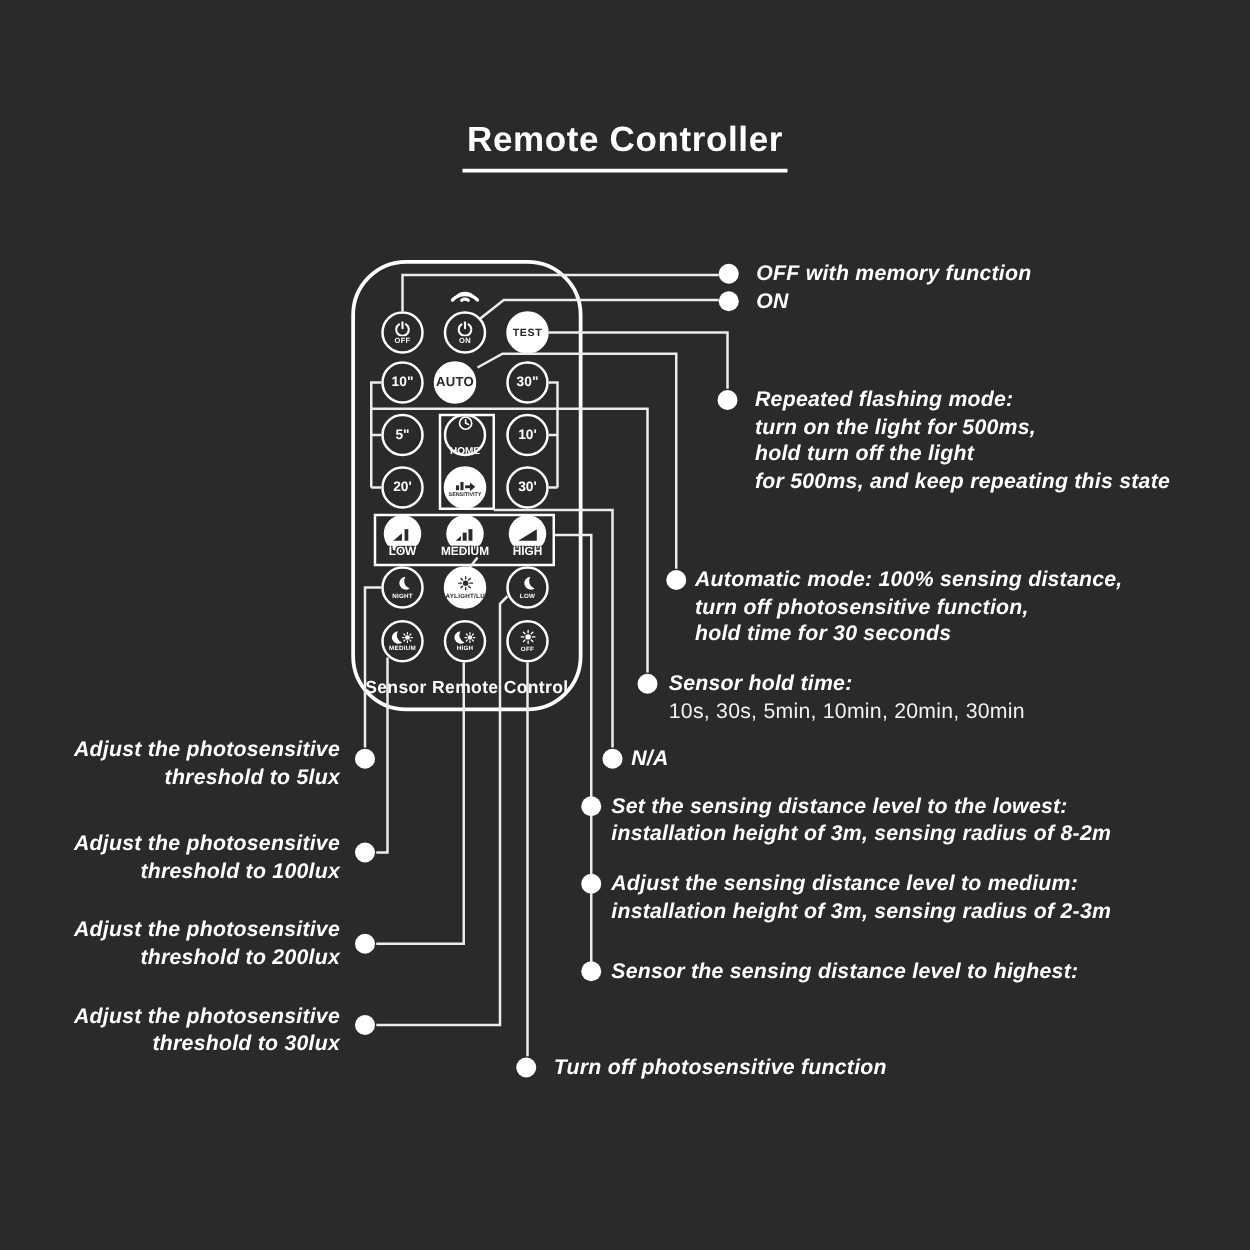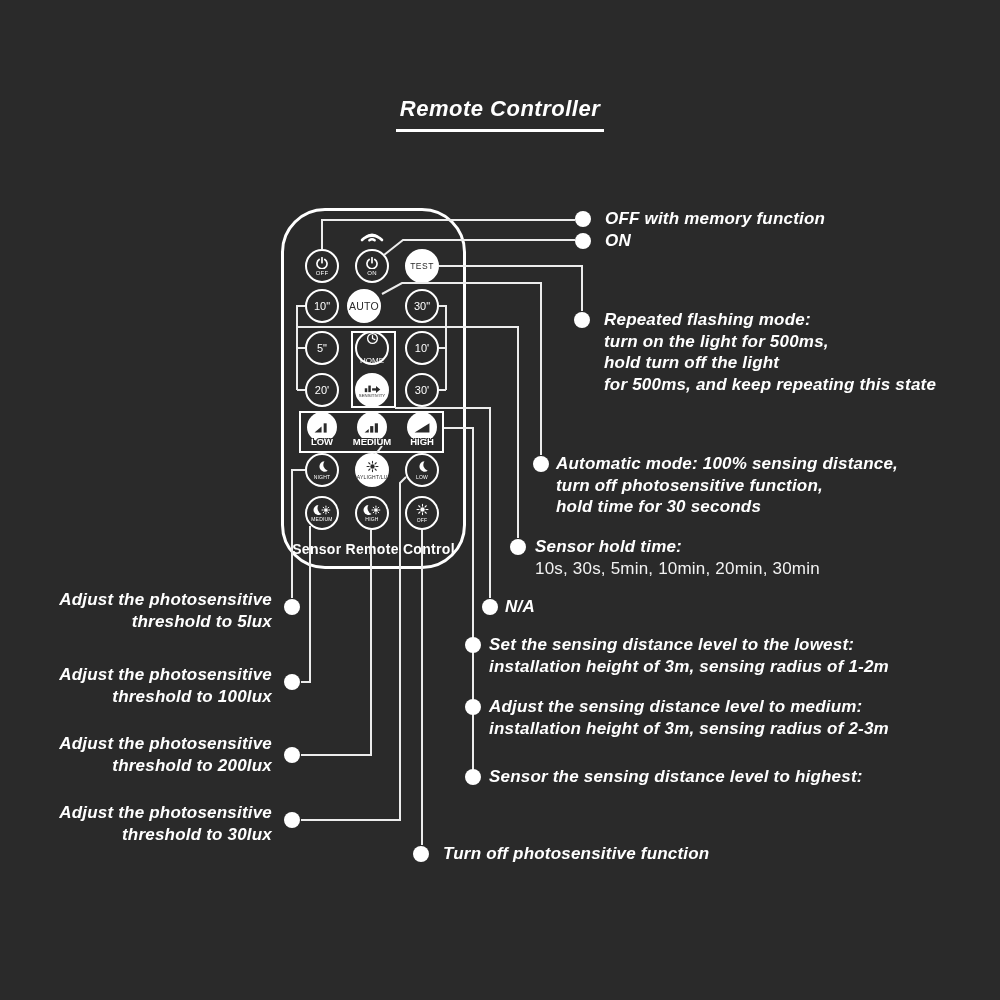--- a/index.html
+++ b/index.html
@@ -12,7 +12,7 @@
     position:absolute;left:0;top:96px;width:1000px;text-align:center;
   }
   #title span{
-    display:inline-block;font-size:22px;font-weight:bold;font-style:italic;
+    display:inline-block;font-size:28px;font-weight:bold;
     padding:0 4px 7px 4px;border-bottom:3px solid #fff;letter-spacing:0.5px;
   }
   

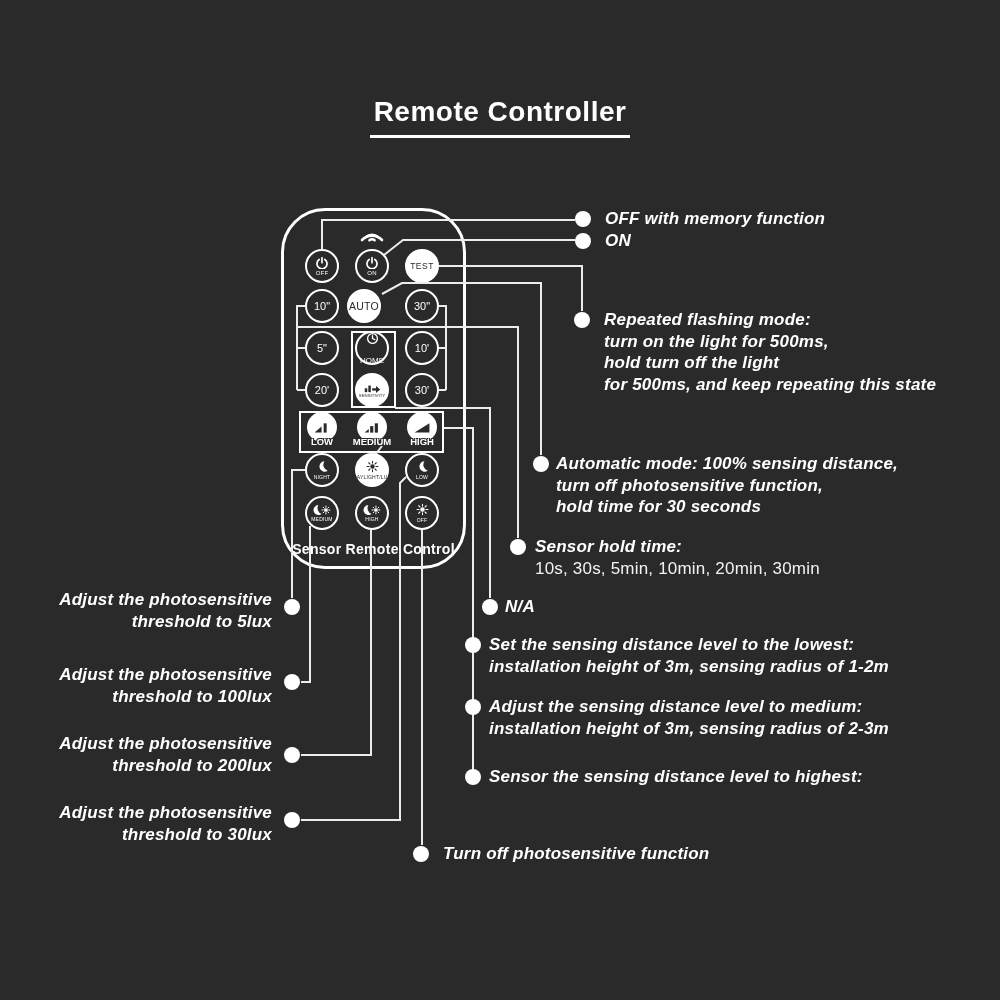--- a/index.html
+++ b/index.html
@@ -24,7 +24,7 @@
     position:absolute;width:34px;height:34px;border-radius:50%;
     border:2.5px solid #fff;box-sizing:border-box;background:transparent;
     display:flex;flex-direction:column;align-items:center;justify-content:center;
-    color:#fff;font-weight:normal;line-height:1;text-align:center;
+    color:#fff;font-weight:bold;line-height:1;text-align:center;
   }
   .btn.filled{background:#fff;color:#2a2a2a;border-color:#fff;}
   .btn.time{font-size:11px;}

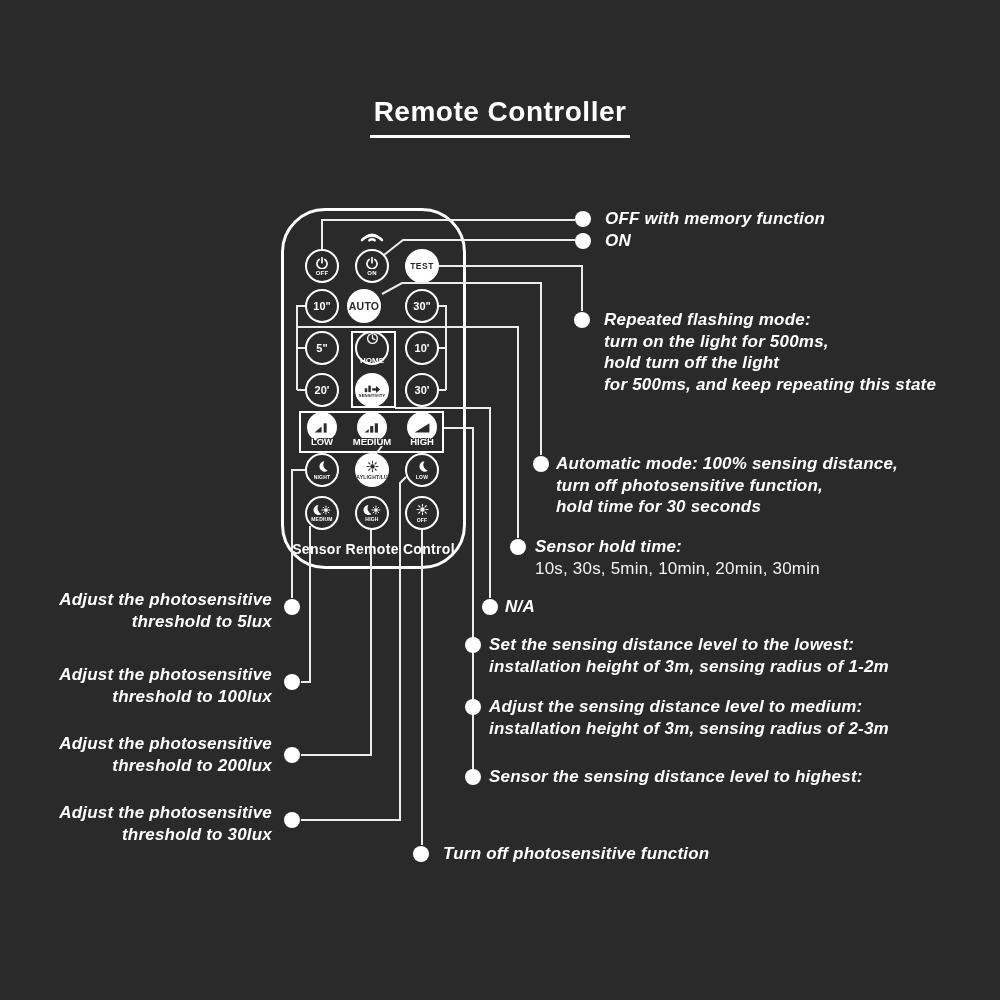--- a/index.html
+++ b/index.html
@@ -300,7 +300,7 @@
   </div>
   <div class="ann" style="left:489px;top:634px;">
     <div>Set the sensing distance level to the lowest:</div>
-    <div>installation height of 3m, sensing radius of 1-2m</div>
+    <div>installation height of 3m, sensing radius of 8-2m</div>
   </div>
   <div class="ann" style="left:489px;top:696px;">
     <div>Adjust the sensing distance level to medium:</div>

